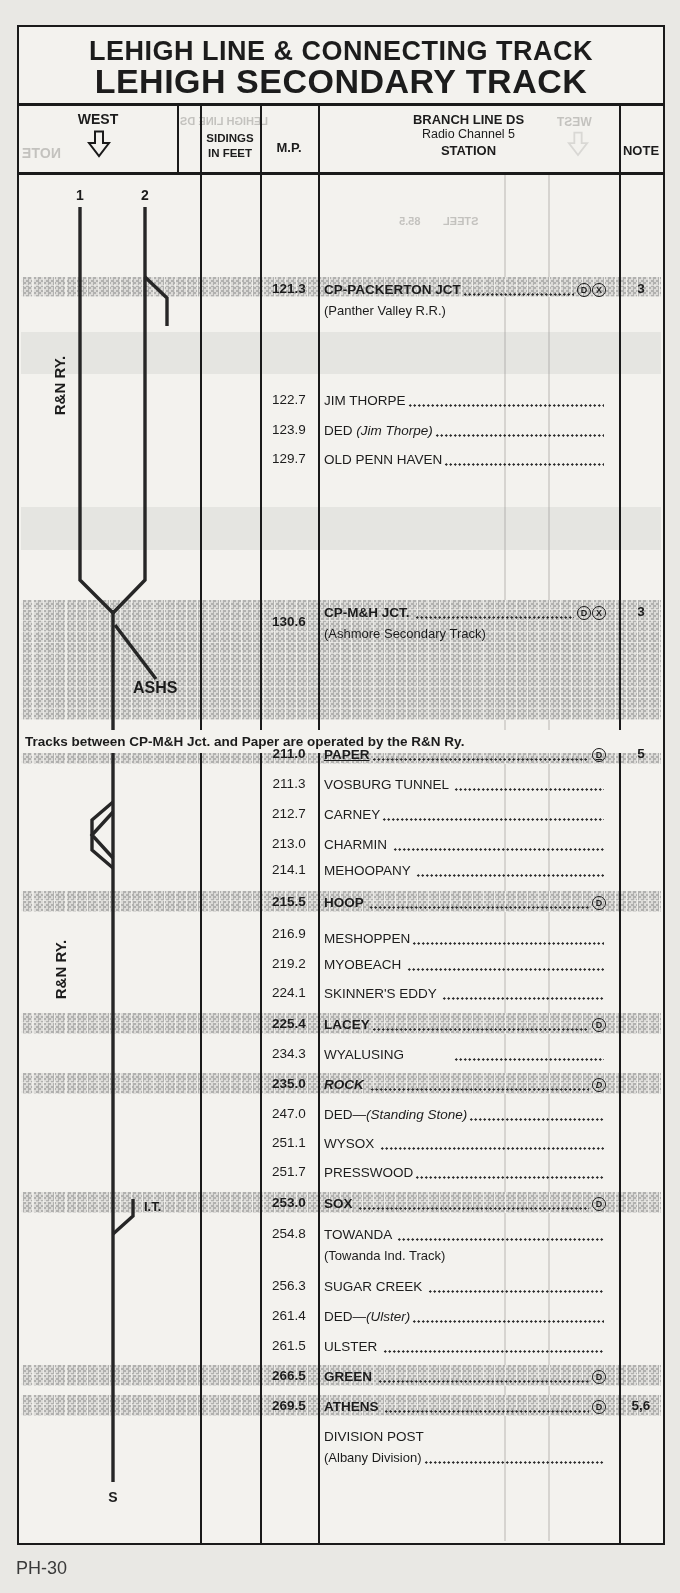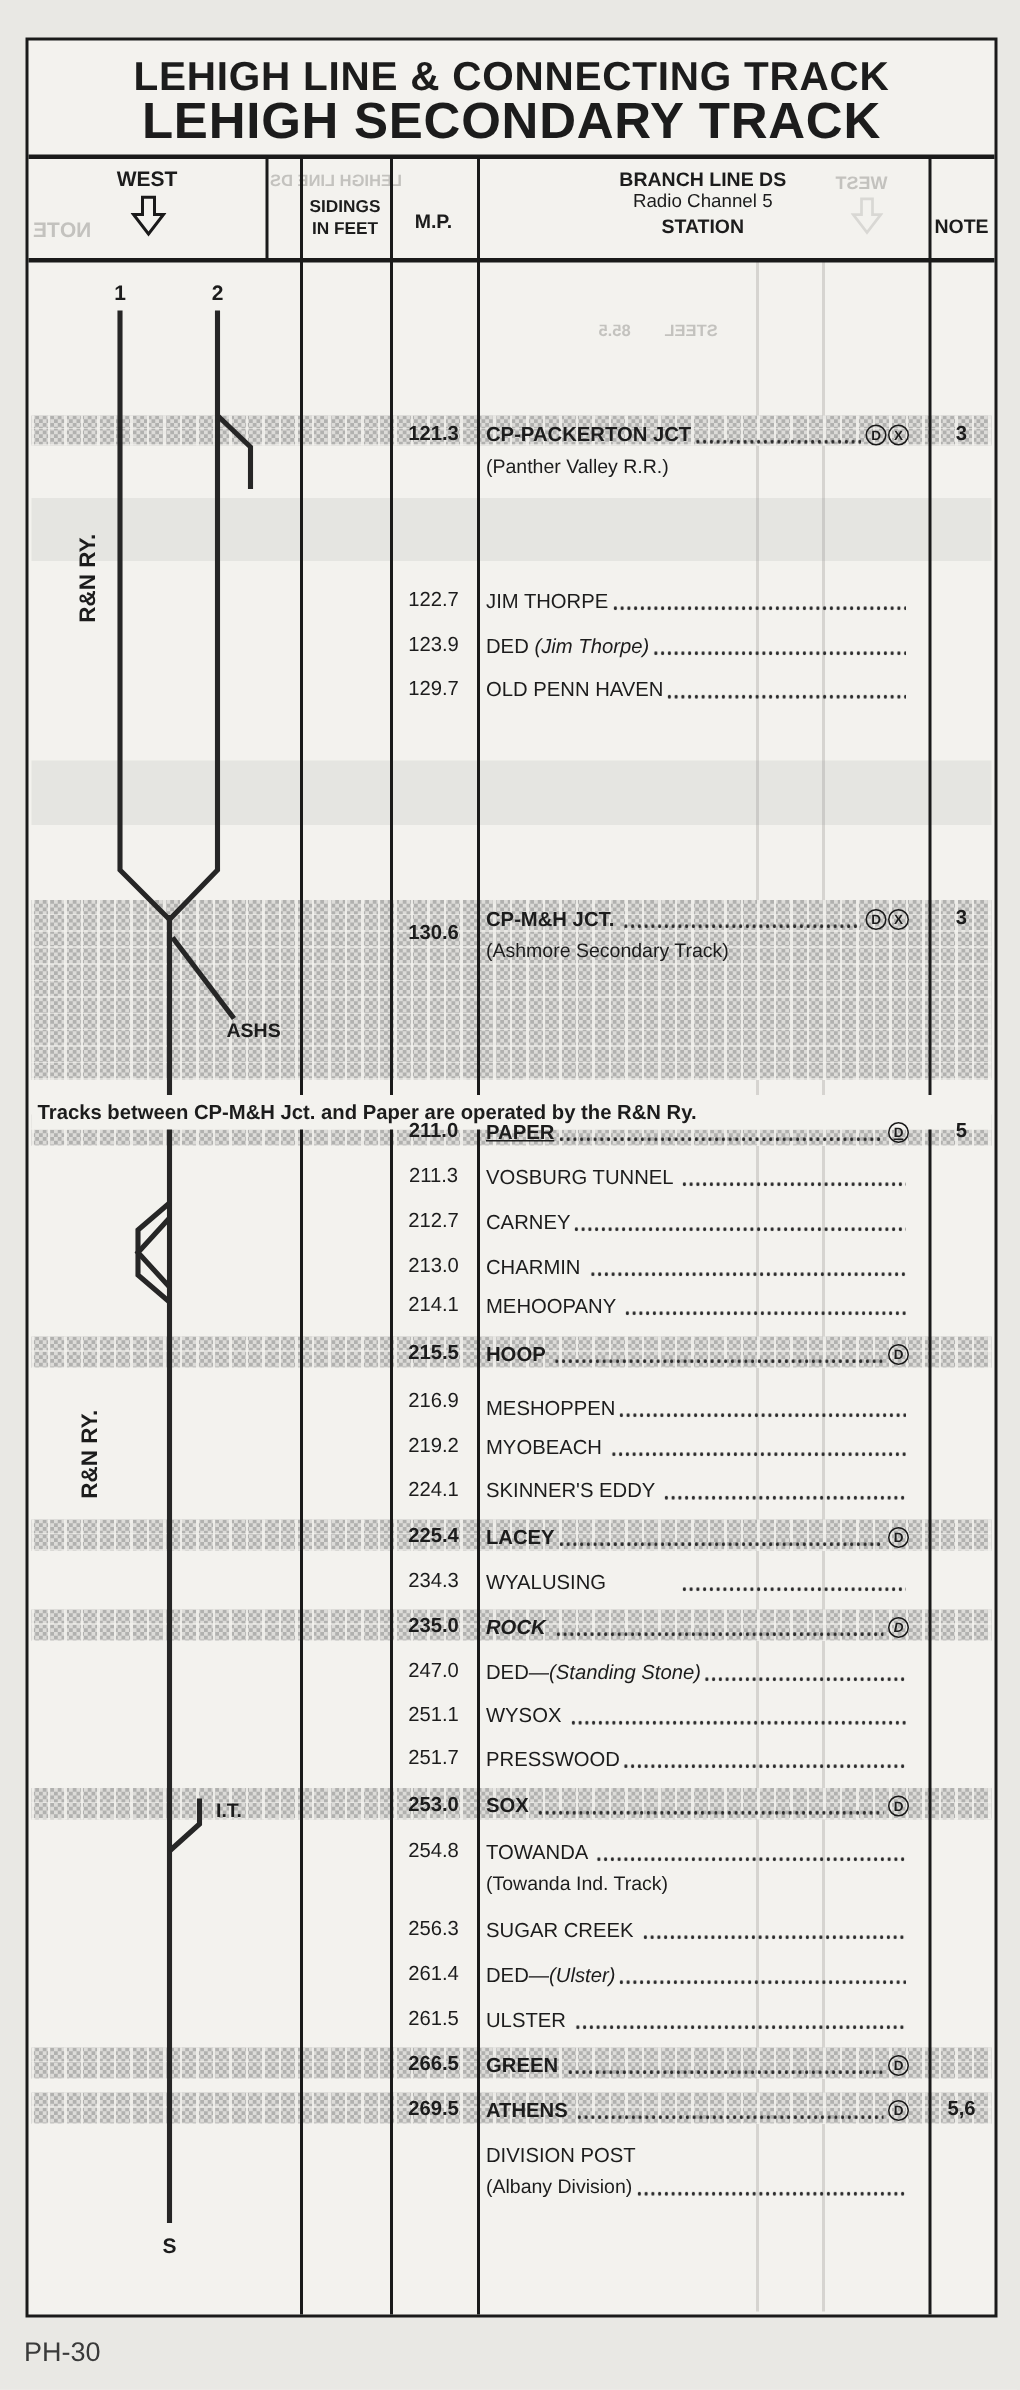--- a/index.html
+++ b/index.html
@@ -99,7 +99,7 @@
     <div class="dlabel" style="left:116px;top:160px;width:20px;text-align:center;font-size:14px">2</div>
     <div class="dlabel rot" style="left:0px;top:350px;width:80px;text-align:center;font-size:15px">R&amp;N RY.</div>
     <div class="dlabel rot" style="left:1px;top:934px;width:80px;text-align:center;font-size:15px">R&amp;N RY.</div>
-    <div class="dlabel" style="left:132px;top:652px;font-size:13px">ASHS</div>
+    <div class="dlabel" style="left:114px;top:652px;font-size:16px">ASHS</div>
     <div class="dlabel" style="left:125px;top:1172px;font-size:13px">I.T.</div>
     <div class="dlabel" style="left:84px;top:1462px;width:20px;text-align:center;font-size:14px">S</div>
 

